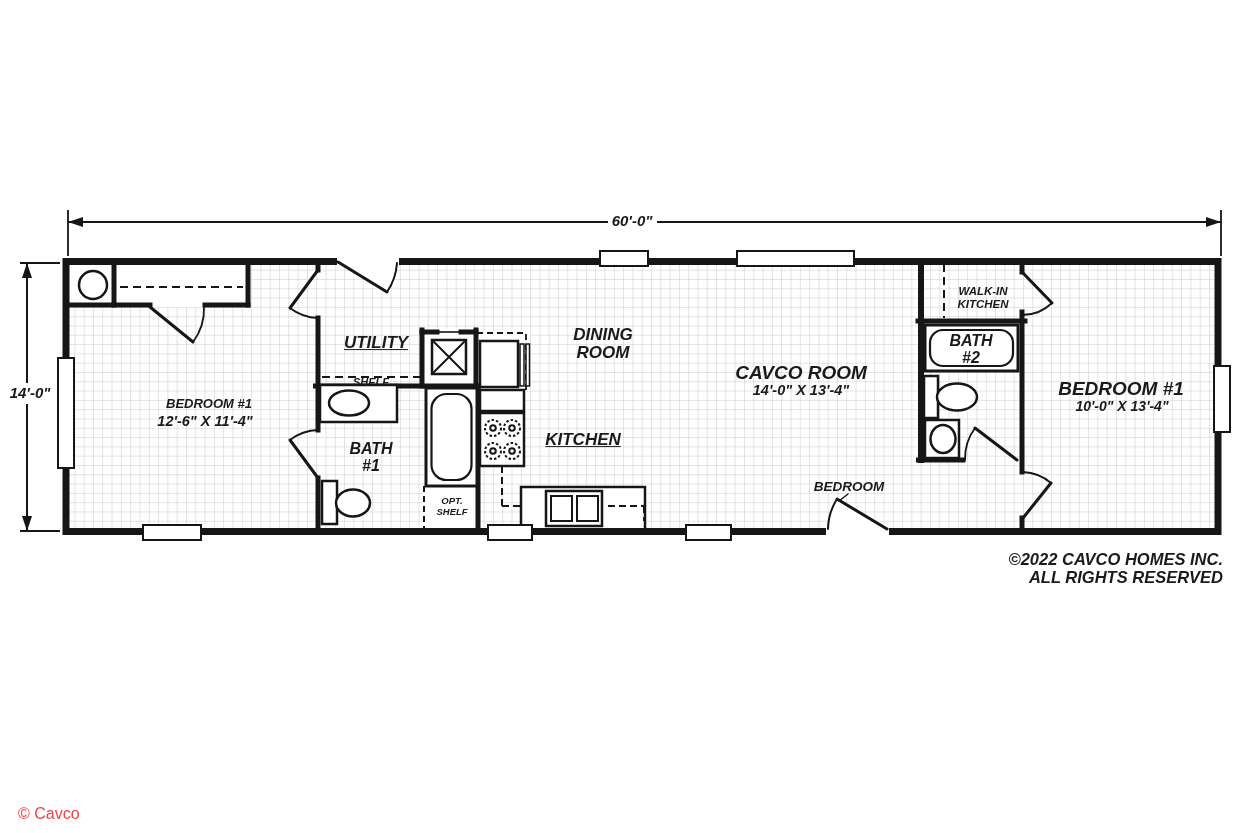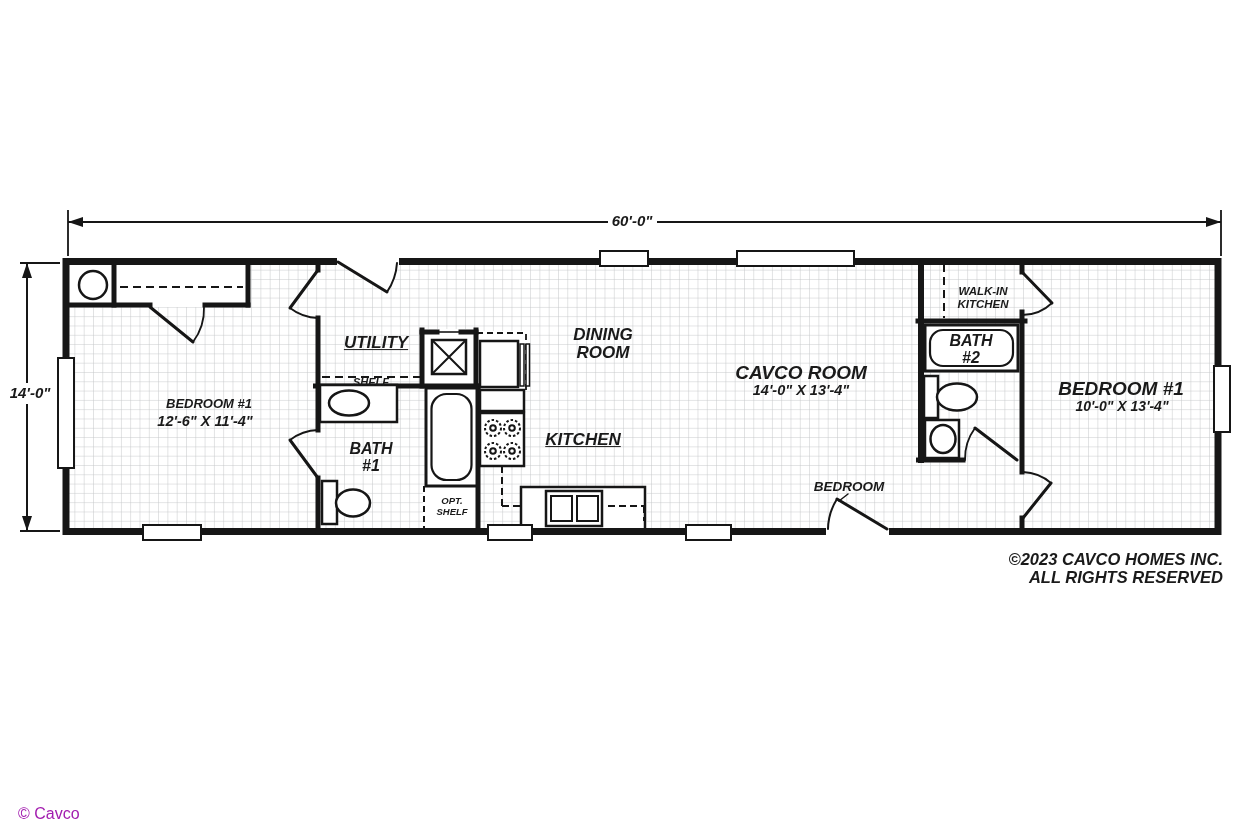--- a/index.html
+++ b/index.html
@@ -230,7 +230,7 @@
 <div class="lbl" style="left:1122px;top:406px;font-size:14px;">10'-0" X 13'-4"</div>
 
 <div class="copyright">
-  <span class="ln" style="display:block;">©2023 CAVCO HOMES INC.</span>
+  <span class="ln" style="display:block;">©2022 CAVCO HOMES INC.</span>
   <span class="ln" style="display:block;">ALL RIGHTS RESERVED</span>
 </div>
 

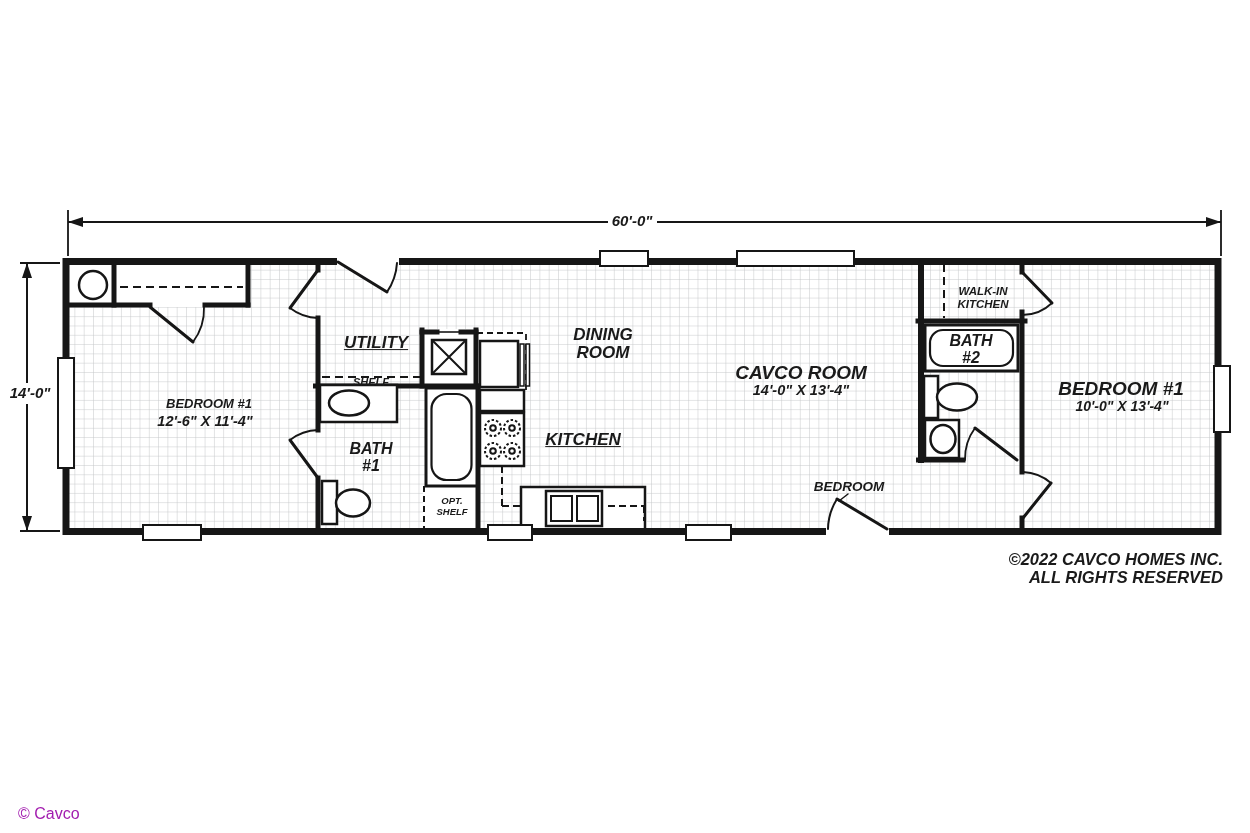--- a/index.html
+++ b/index.html
@@ -11,7 +11,7 @@
   .lbl .ln{display:block;}
   .copyright{position:absolute;right:27px;top:551px;text-align:right;color:#1a1a1a;
        font-style:italic;font-weight:700;font-size:16.5px;line-height:17.5px;}
-  .credit{position:absolute;left:18px;top:805px;color:#a21caf;font-size:16px;font-weight:400;}
+  .credit{position:absolute;left:18px;top:805px;color:#ef4444;font-size:16px;font-weight:400;}
 </style>
 </head>
 <body>

